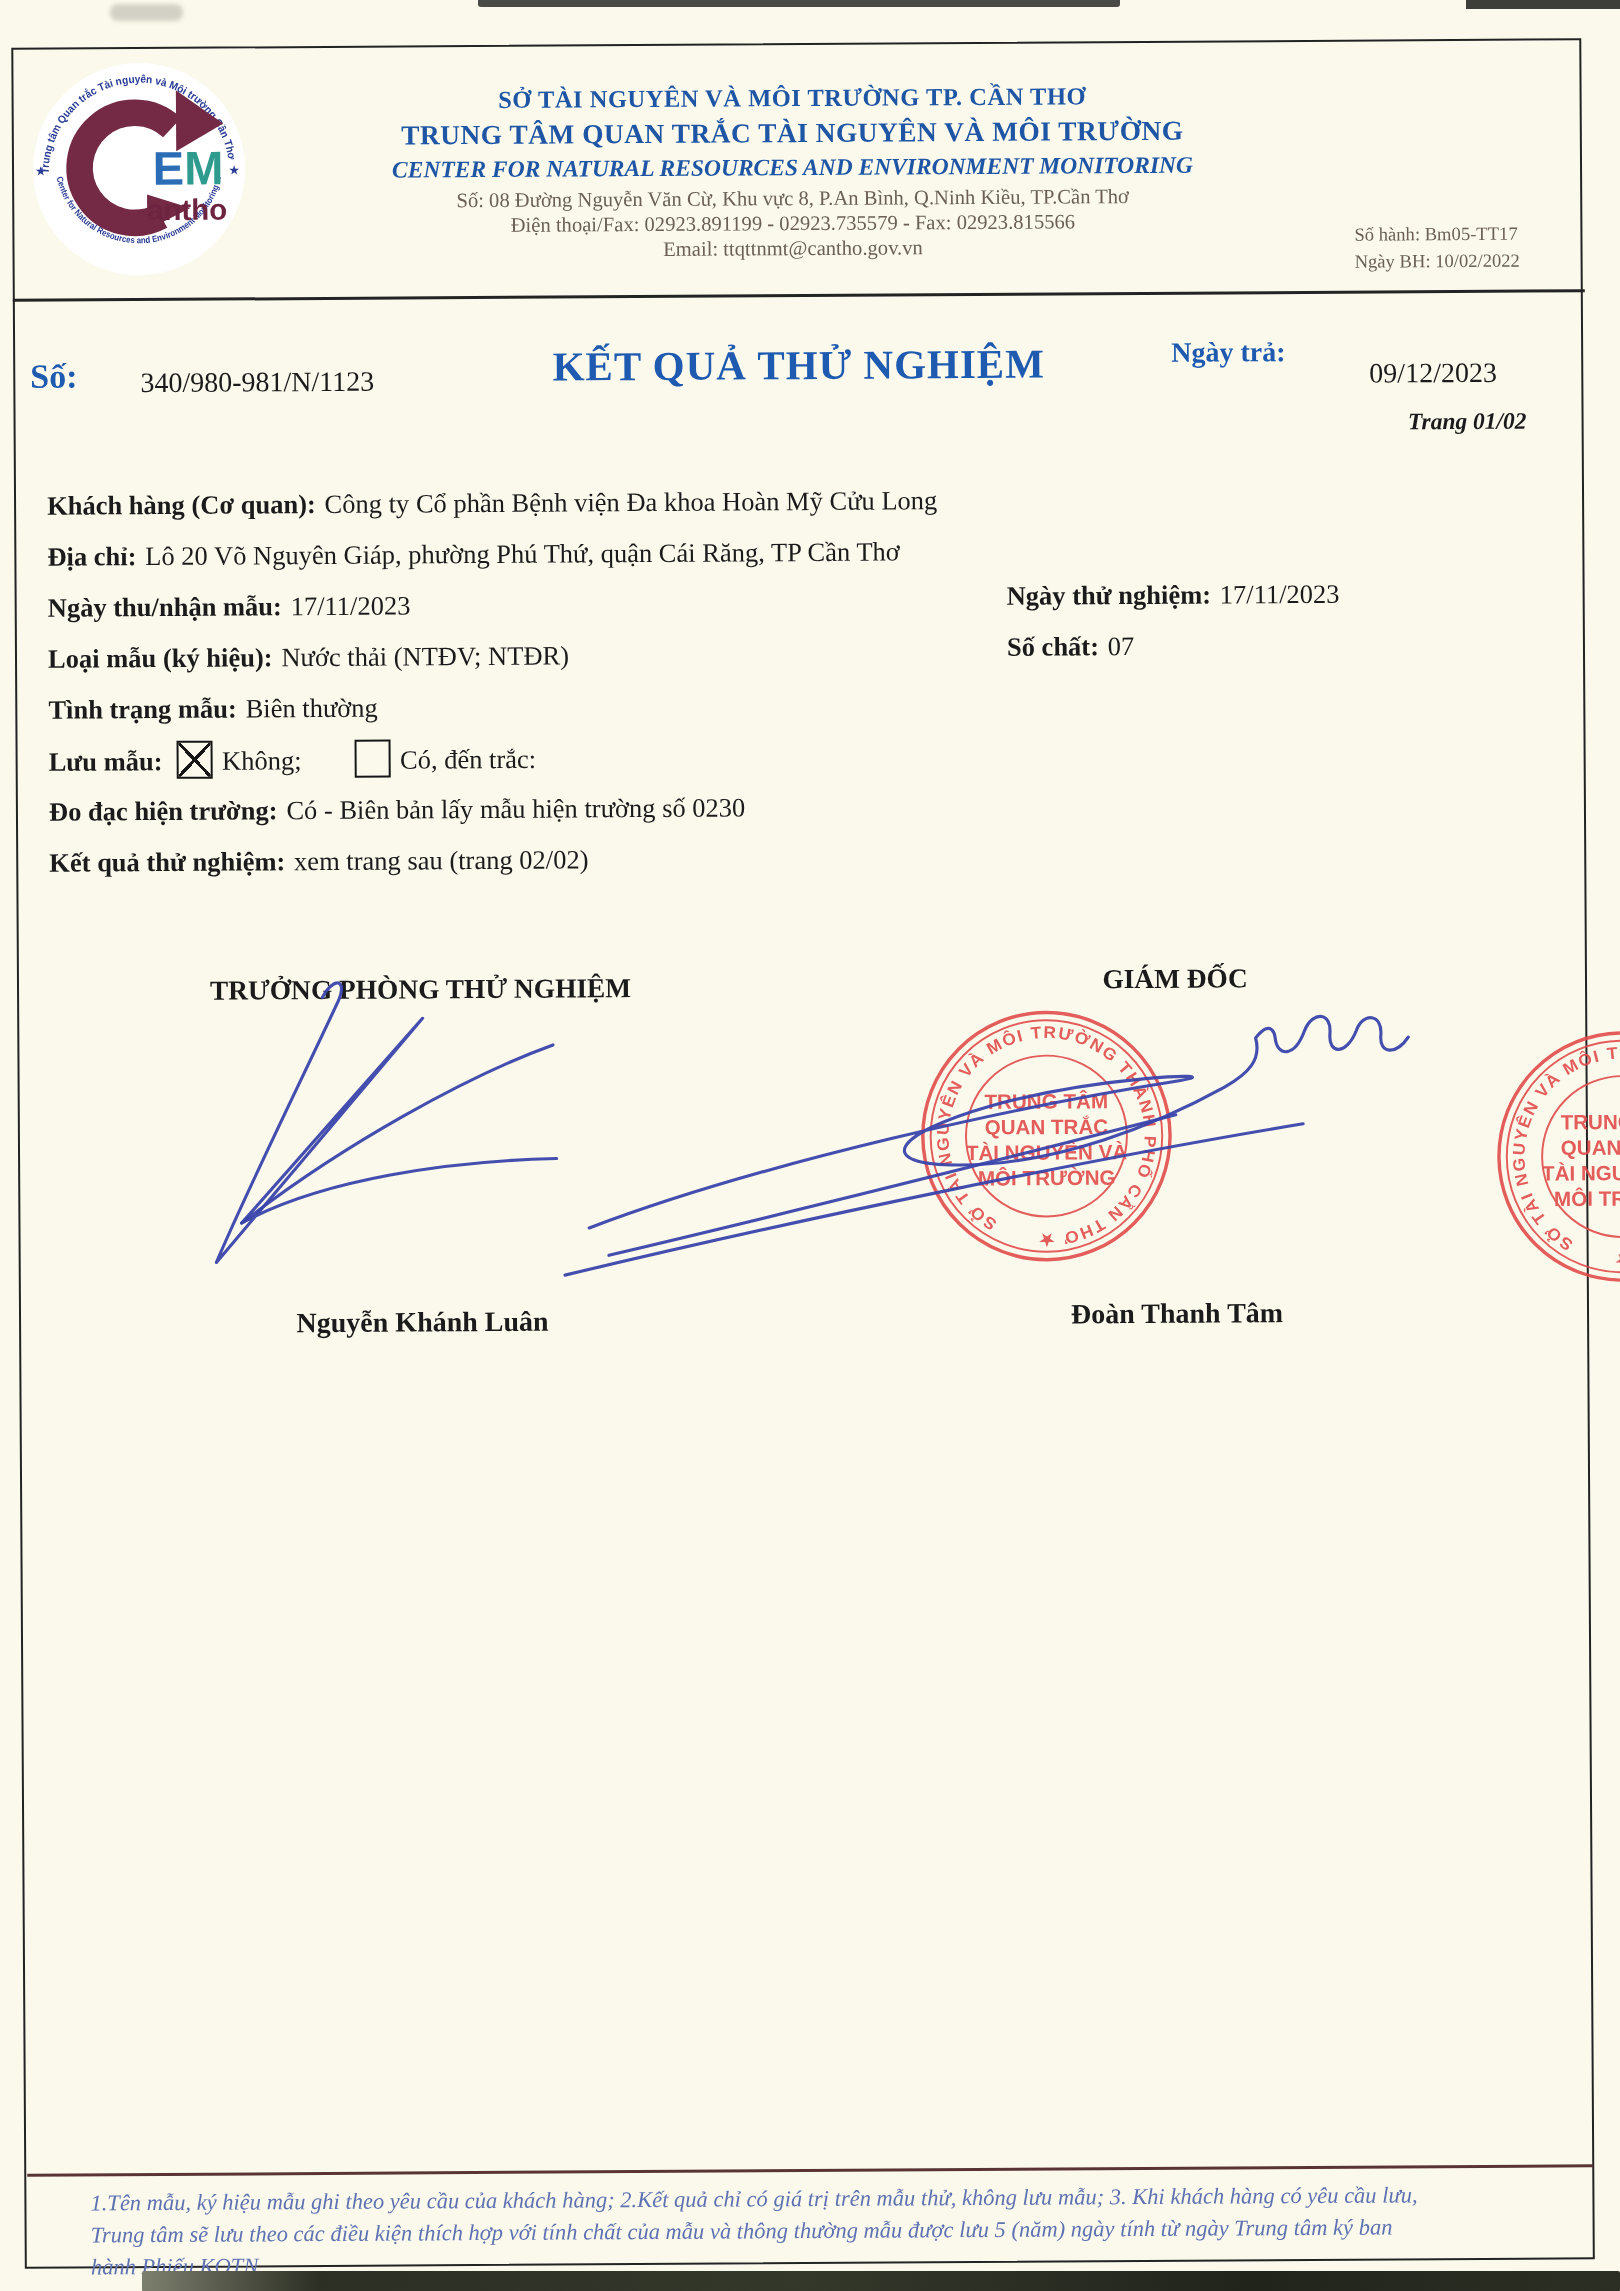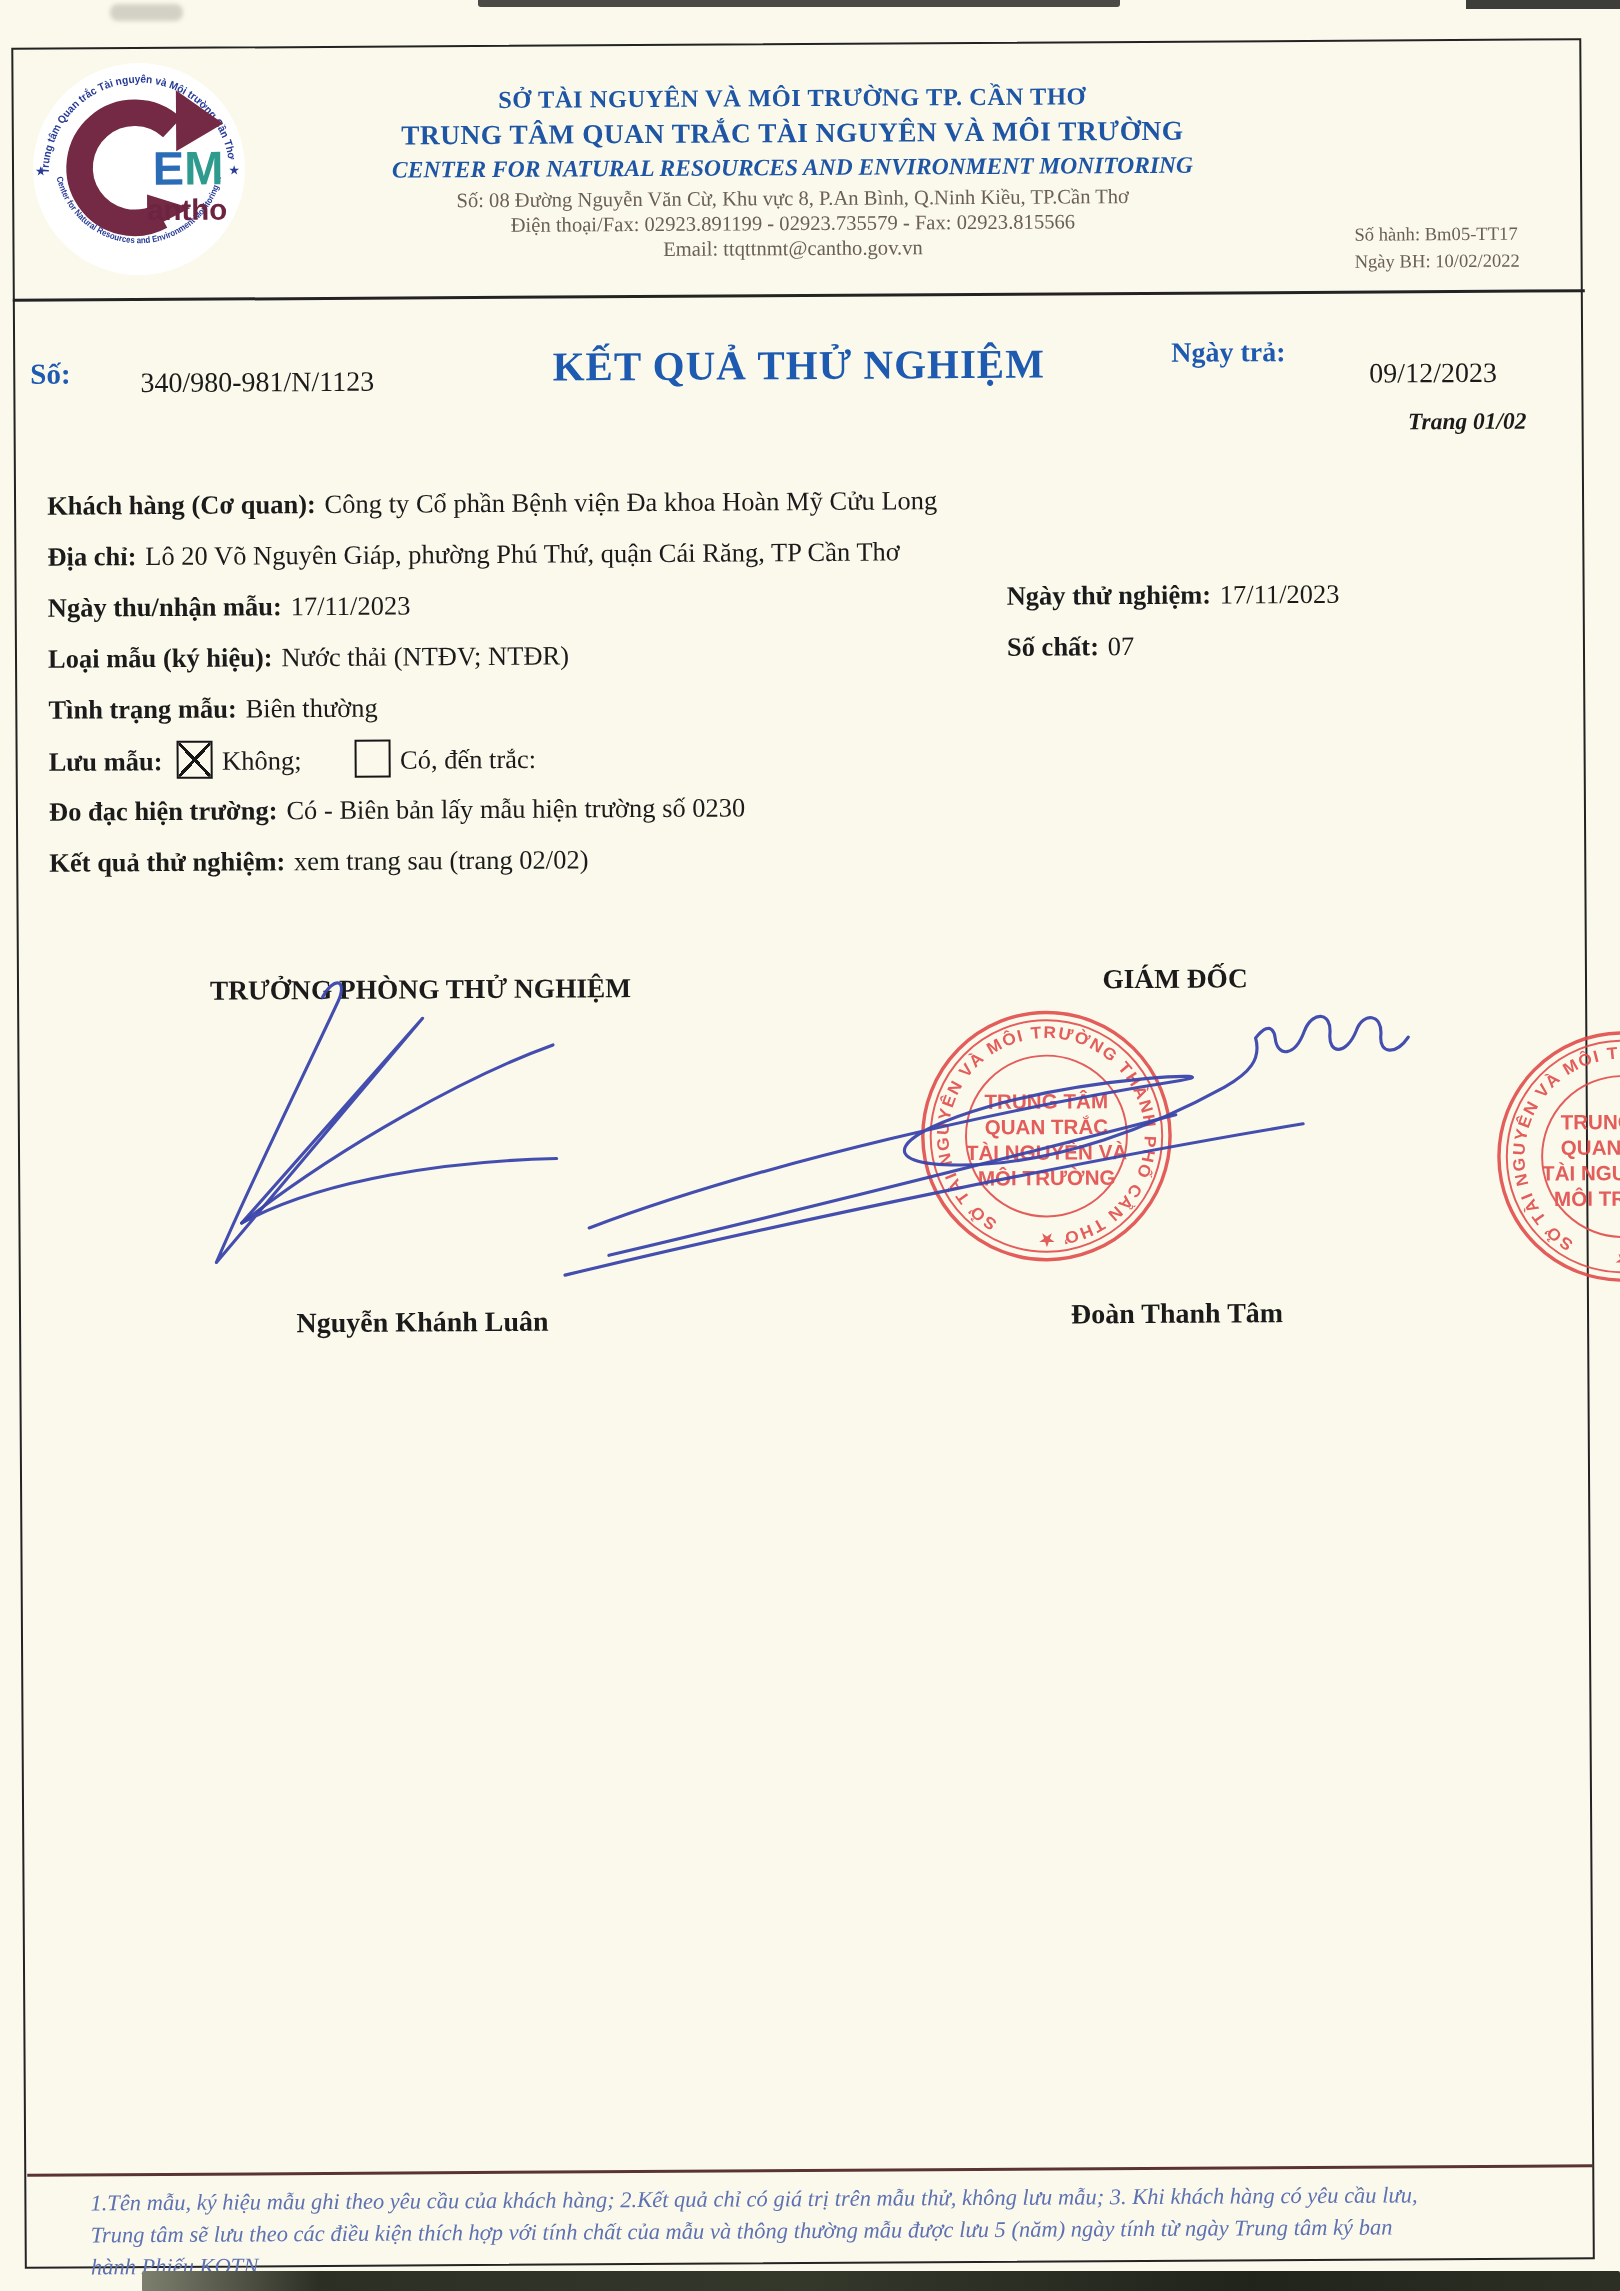--- a/index.html
+++ b/index.html
@@ -31,7 +31,7 @@
 
   
   .blue-b{color:#1d5ab0;font-weight:bold;}
-  .so-label{left:35px;top:353px;font-size:29px;}
+  .so-label{left:35px;top:353px;font-size:34px;}
   .so-value{left:145px;top:363px;font-size:28px;}
   .doc-title{left:470px;top:341px;width:667px;text-align:center;font-size:41px;letter-spacing:1px;}
   .ngaytra-label{left:1176px;top:339px;font-size:28px;}

